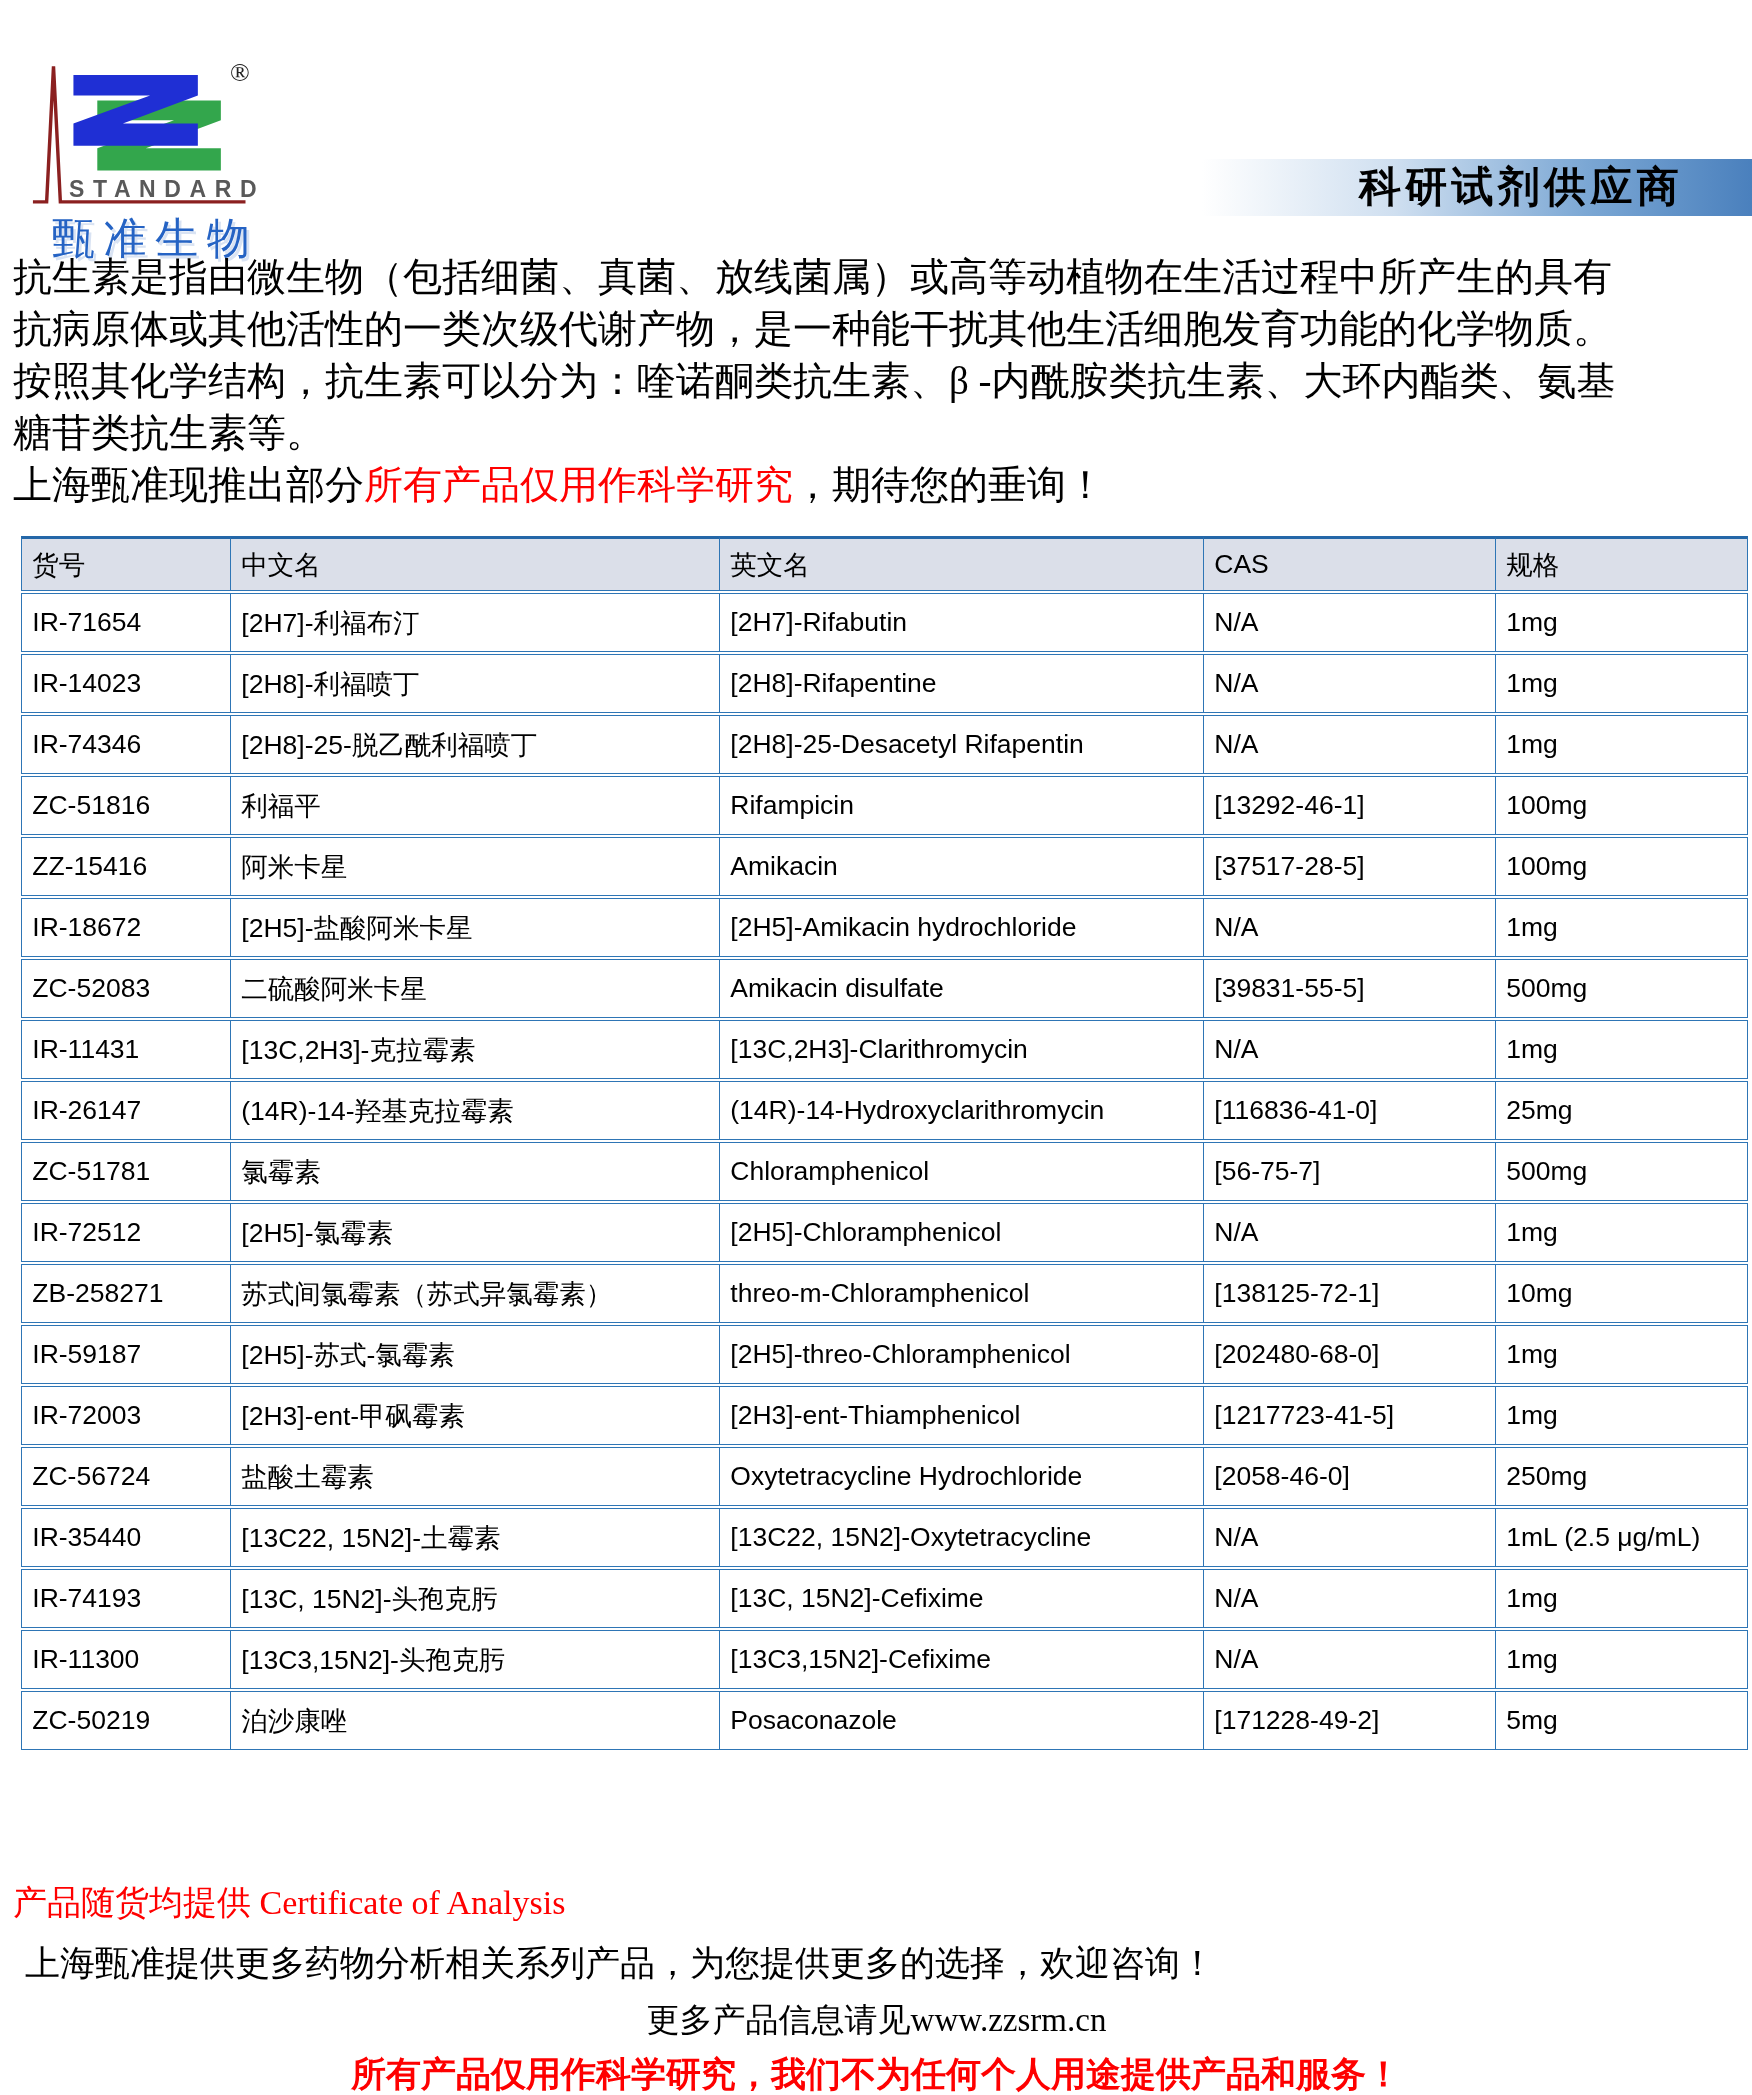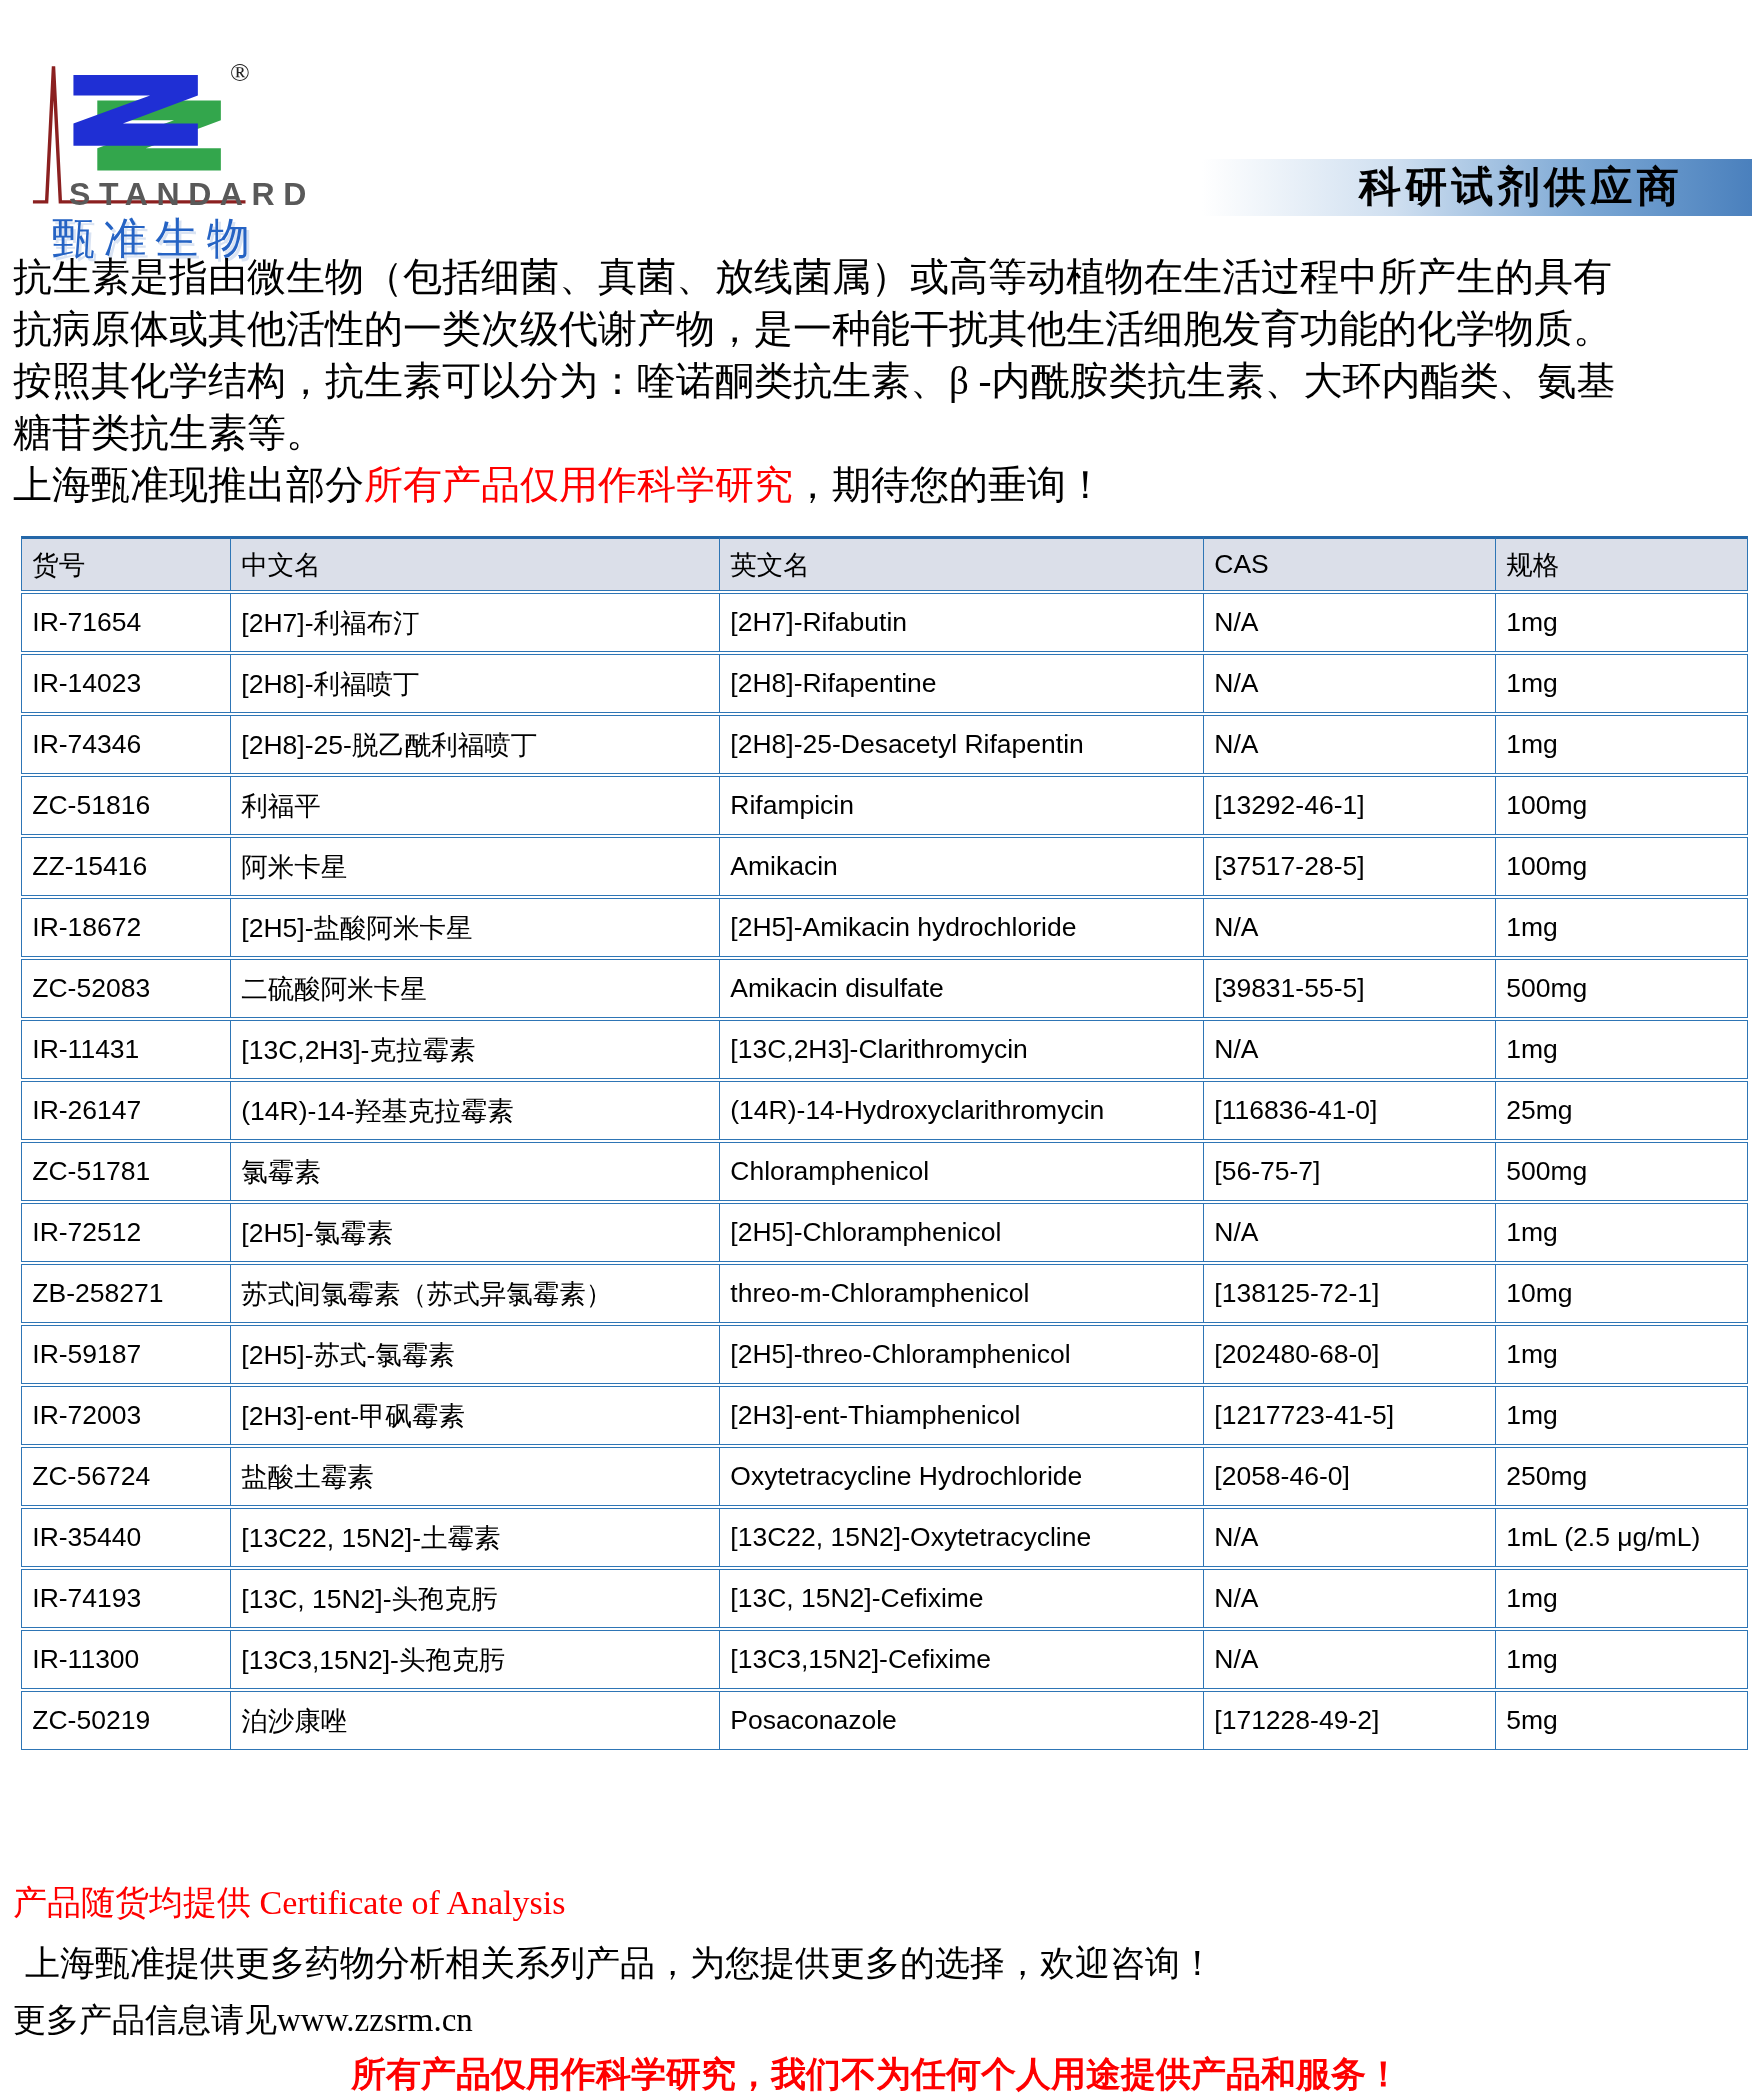--- a/index.html
+++ b/index.html
@@ -14,7 +14,7 @@
   .zz-svg{position:absolute;left:47px;top:60px;width:150px;height:98px;}
   .reg-mark{position:absolute;left:204px;top:43px;font-size:26px;color:#222;
     font-family:"Liberation Serif",serif;}
-  .brand-en{position:absolute;left:43px;top:161px;font-size:32px;font-weight:bold;
+  .brand-en{position:absolute;left:43px;top:161px;font-size:23px;font-weight:bold;
     color:#595959;letter-spacing:8.6px;font-family:"Liberation Sans","DejaVu Sans",sans-serif;}
   .brand-cn{position:absolute;left:26px;top:195px;font-size:43px;font-weight:normal;
     color:#2563c4;letter-spacing:8.6px;text-shadow:2.6px 2.6px 0 #d9e3f3;}

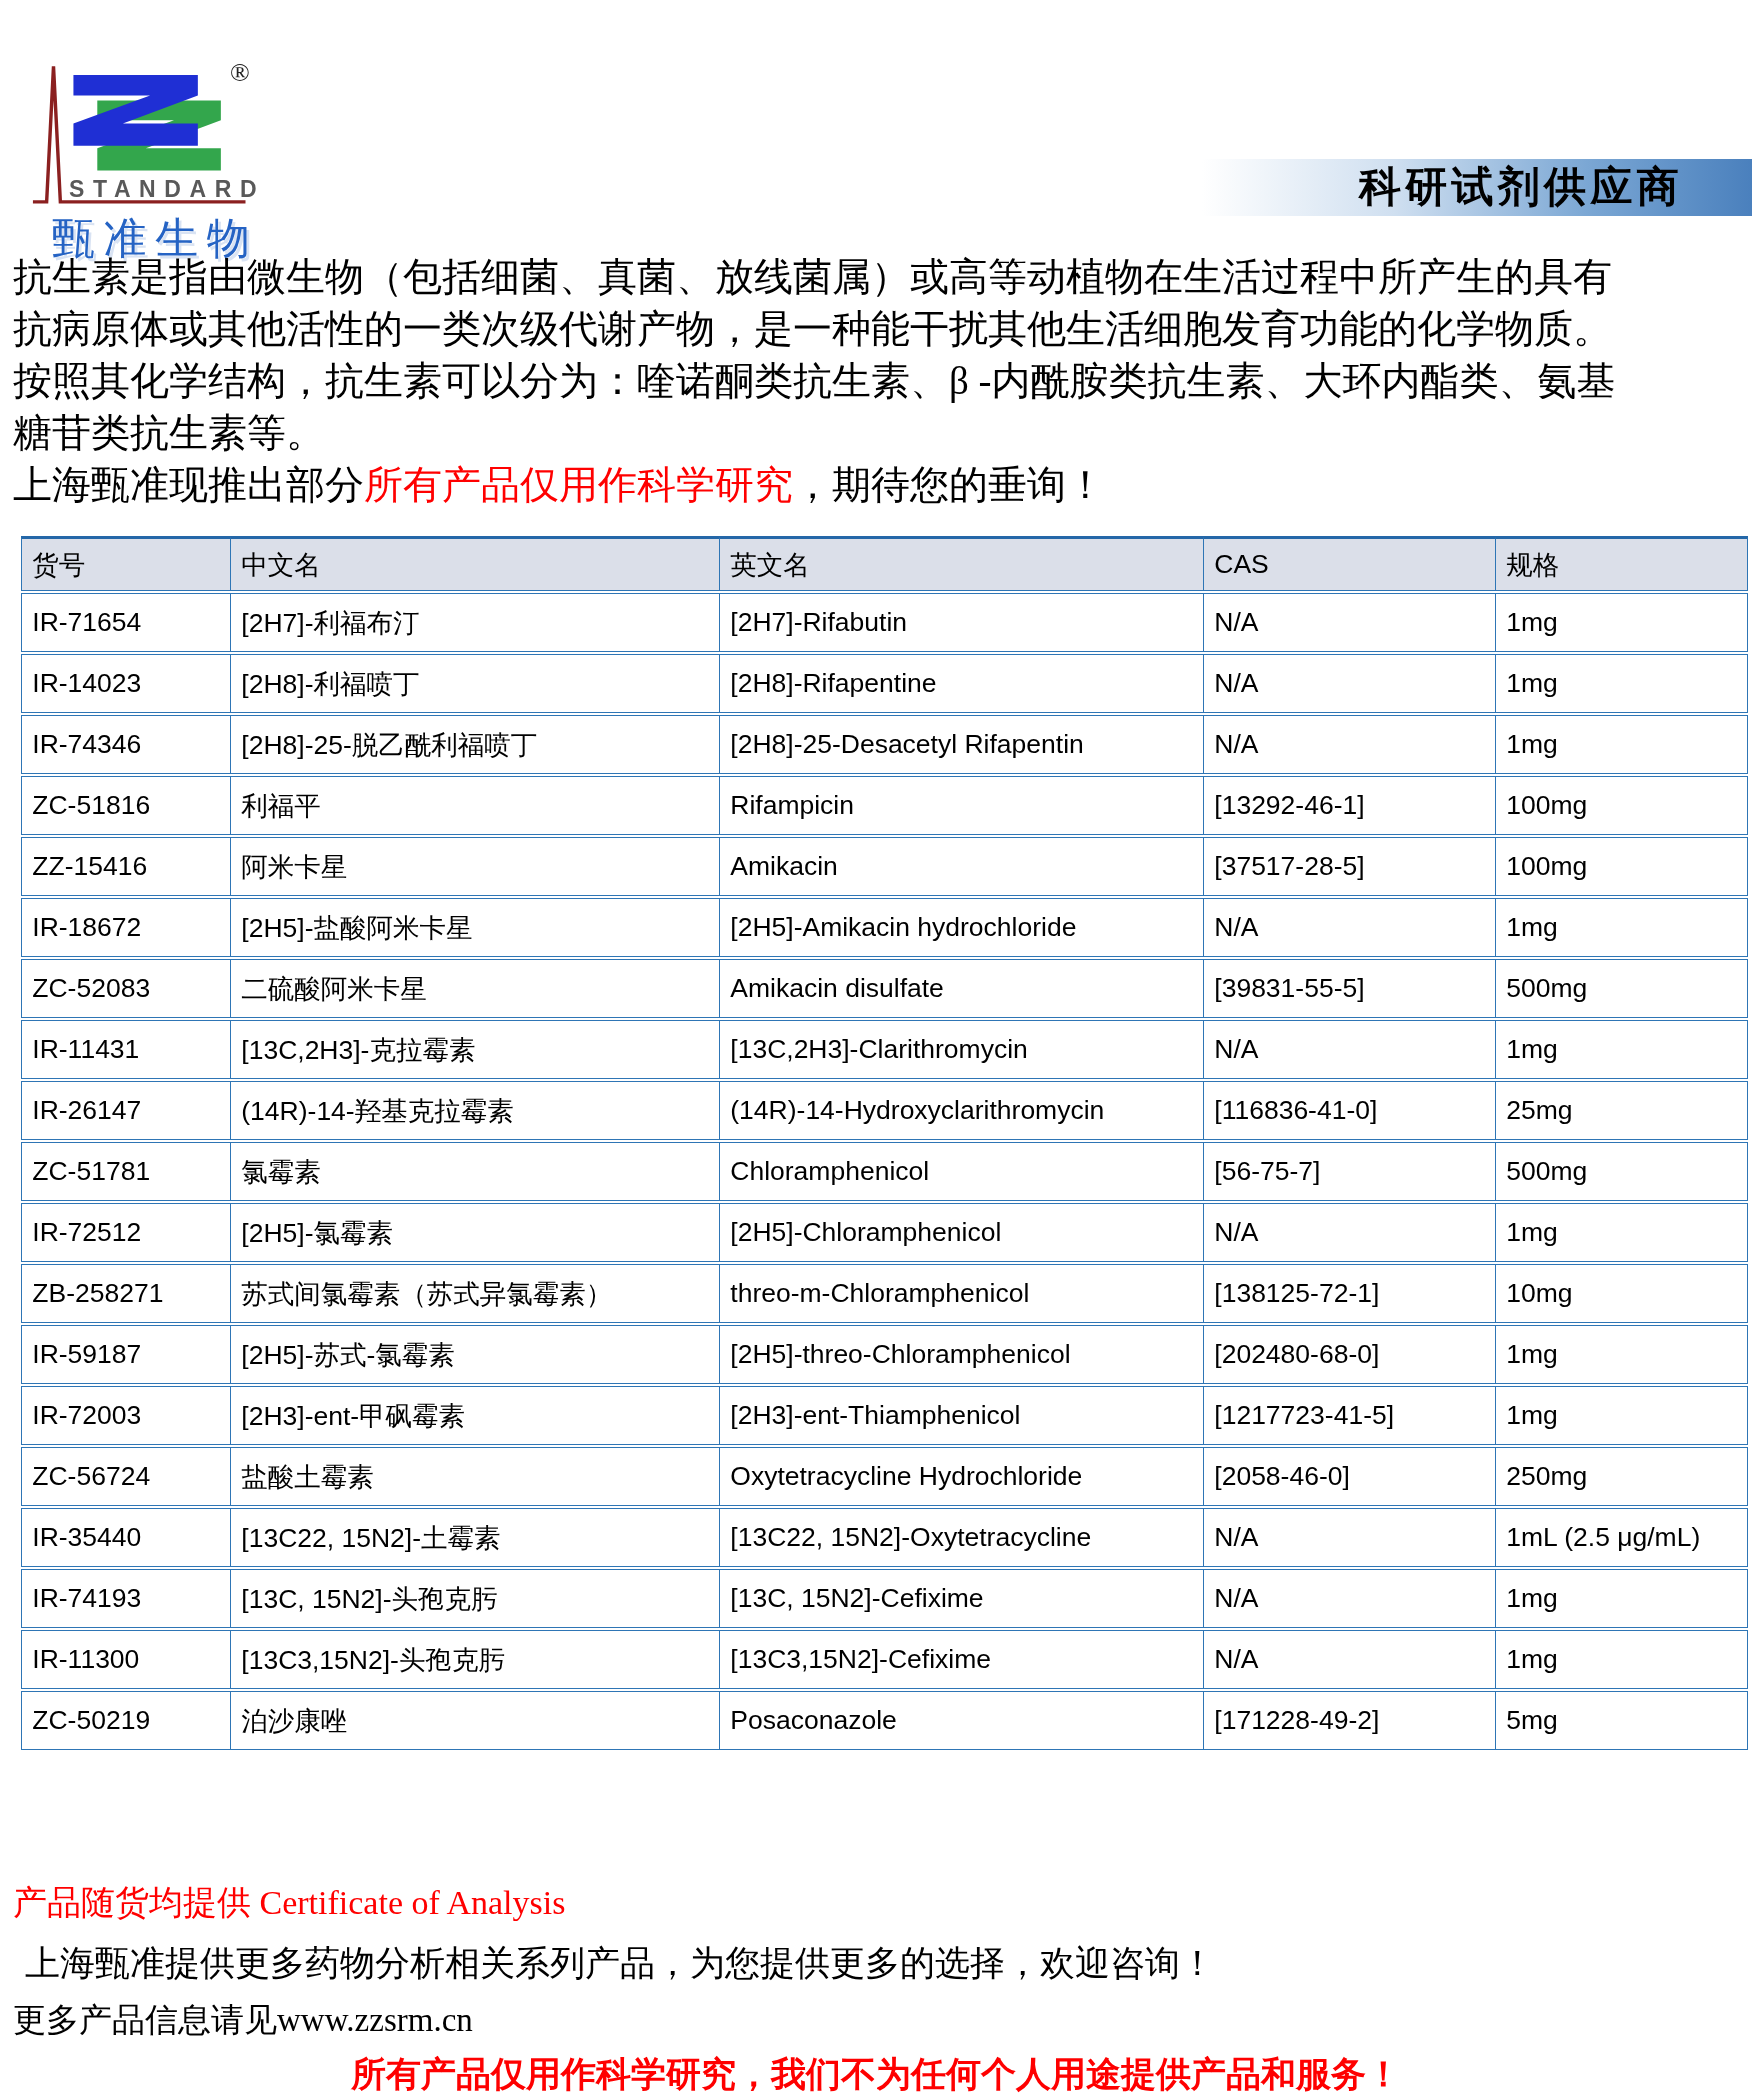--- a/index.html
+++ b/index.html
@@ -44,7 +44,7 @@
   
   .coa-note{position:absolute;left:13px;top:1880px;font-size:34px;color:#ff0000;}
   .more-note{position:absolute;left:25px;top:1940px;font-size:35px;color:#000;}
-  .web-note{position:absolute;left:13px;top:1998px;width:1727px;text-align:left;
+  .web-note{position:absolute;left:13px;top:1998px;width:1727px;text-align:center;
     font-size:33px;color:#000;}
   .disclaimer{position:absolute;left:0;top:2051px;width:1752px;text-align:center;
     font-size:35px;font-weight:bold;color:#fe0000;}

